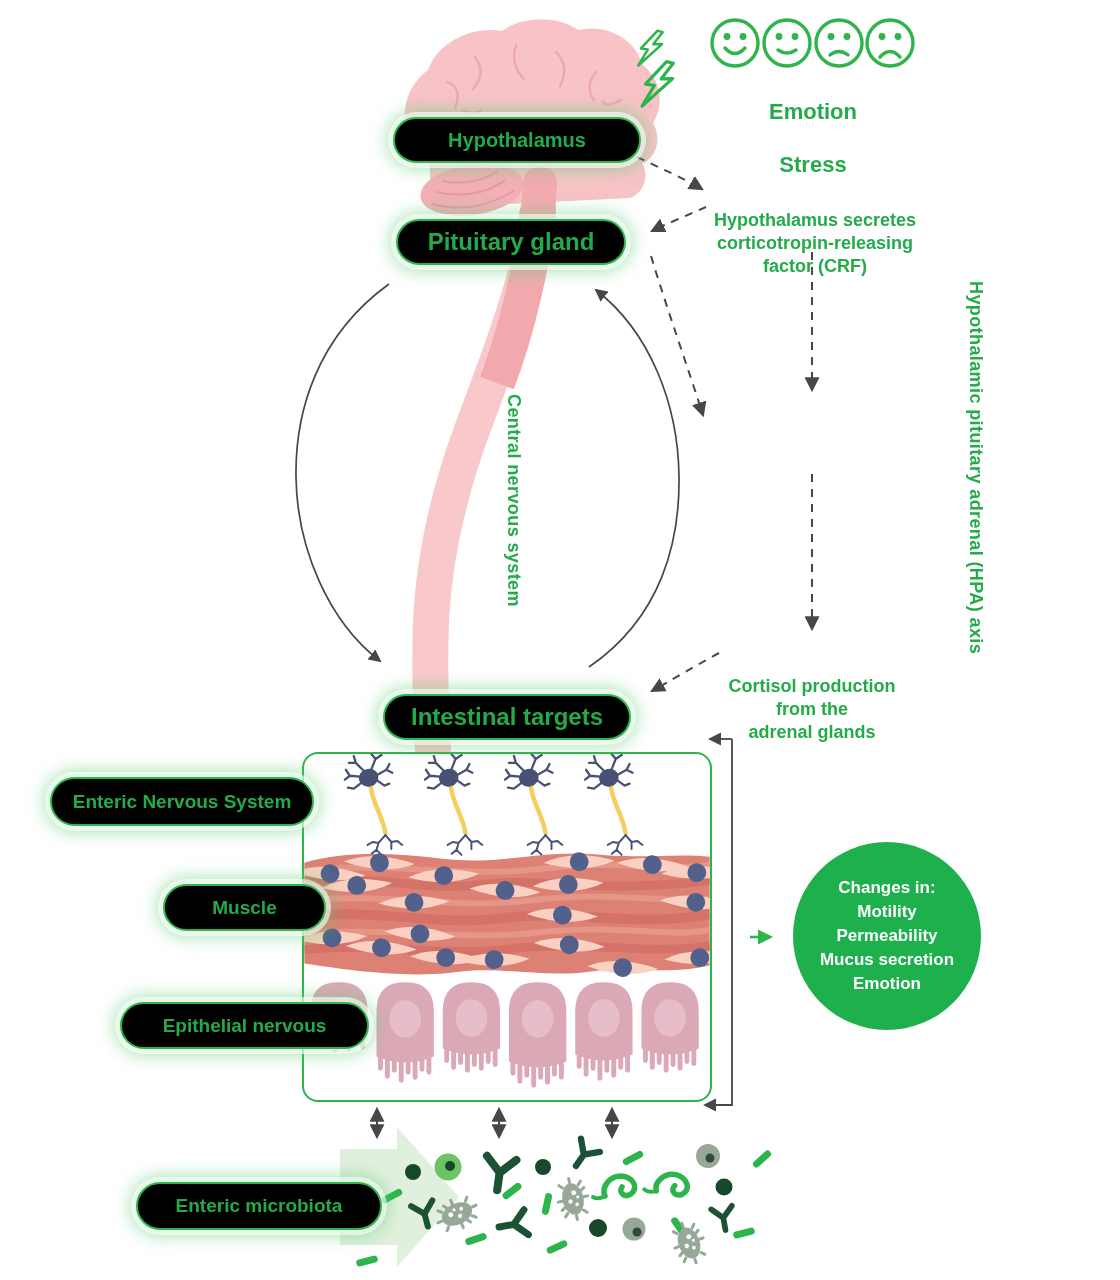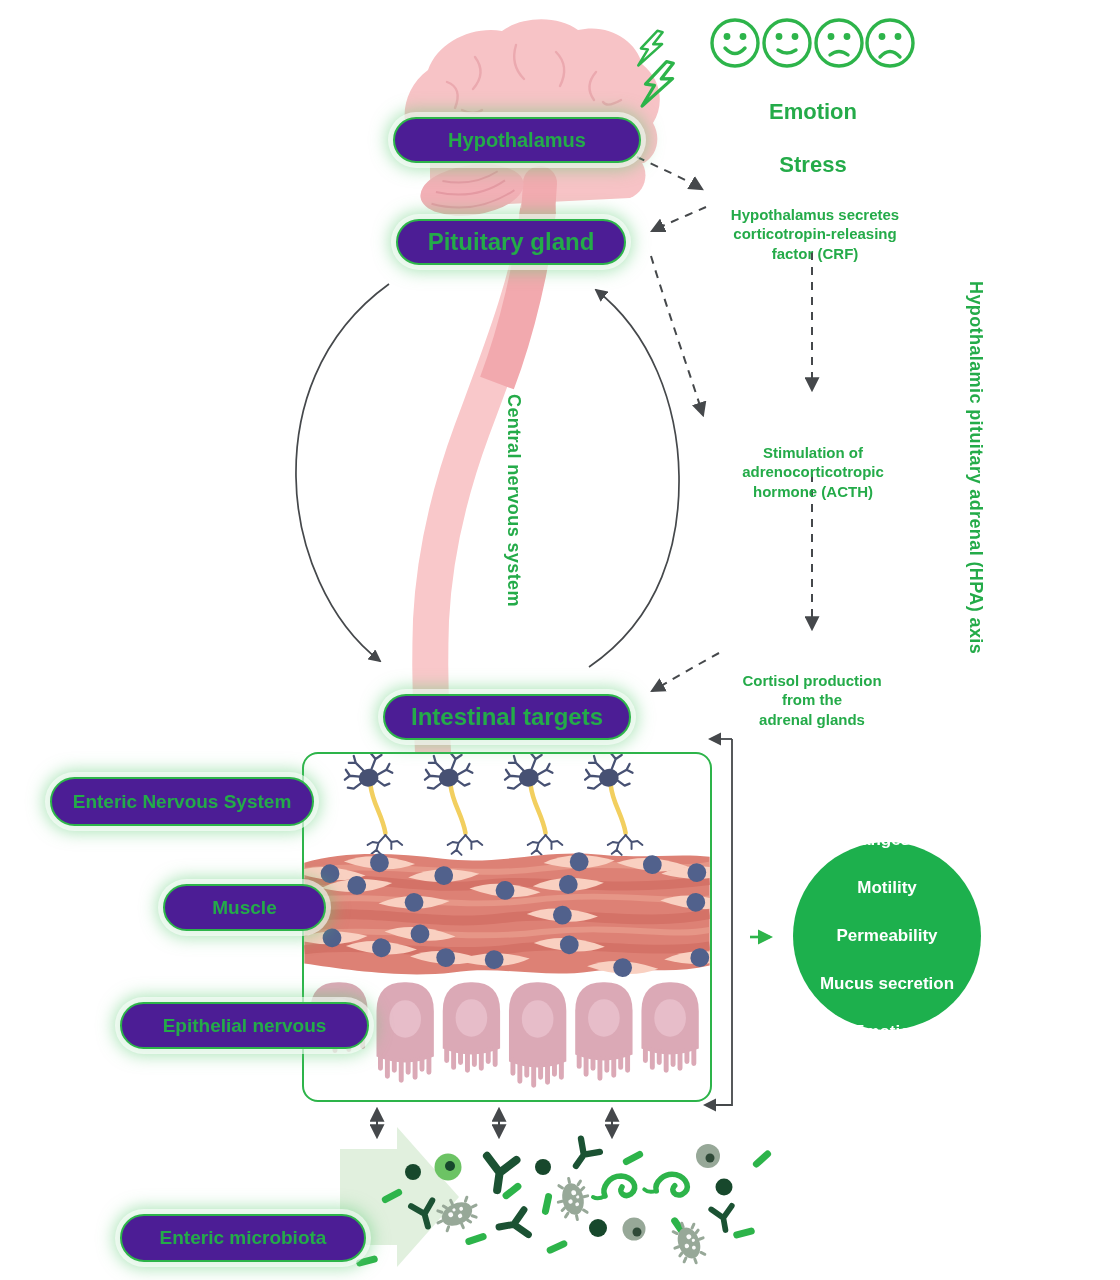--- a/index.html
+++ b/index.html
@@ -11,7 +11,7 @@
           font-family:"Liberation Sans", sans-serif;}
   #scene{position:absolute;left:0;top:0;z-index:1;}
   .pill{position:absolute;z-index:5;display:flex;align-items:center;justify-content:center;
-        background:#4c1d95;border:2px solid var(--accent);border-radius:999px;
+        background:#000000;border:2px solid var(--accent);border-radius:999px;
         color:var(--textgreen);font-weight:bold;text-align:center;
         box-shadow:0 0 0 5px rgba(255,255,255,.6), 0 0 16px 7px rgba(96,205,120,.5);}
   .note{position:absolute;z-index:4;color:var(--textgreen);font-weight:bold;font-size:15px;

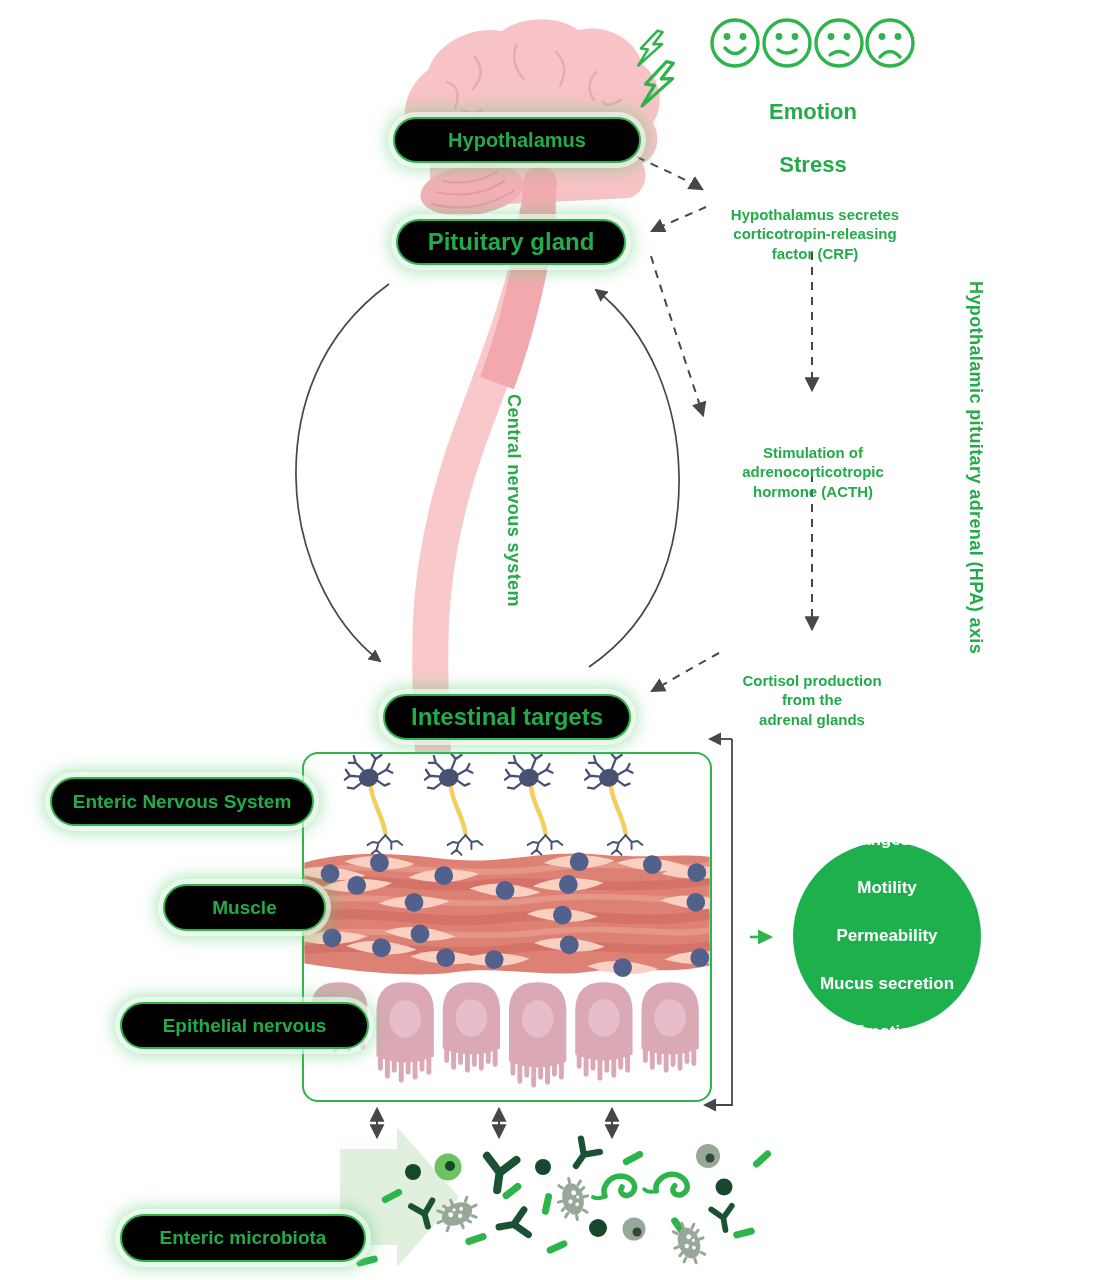--- a/index.html
+++ b/index.html
@@ -14,7 +14,7 @@
         background:#000000;border:2px solid var(--accent);border-radius:999px;
         color:var(--textgreen);font-weight:bold;text-align:center;
         box-shadow:0 0 0 5px rgba(255,255,255,.6), 0 0 16px 7px rgba(96,205,120,.5);}
-  .note{position:absolute;z-index:4;color:var(--textgreen);font-weight:bold;font-size:15px;
+  .note{position:absolute;z-index:4;color:var(--textgreen);font-weight:bold;font-size:18px;
         line-height:1.28;text-align:center;white-space:pre-line;}
   .vtext{position:absolute;z-index:4;writing-mode:vertical-rl;color:var(--textgreen);
         font-weight:bold;letter-spacing:.4px;text-align:center;}

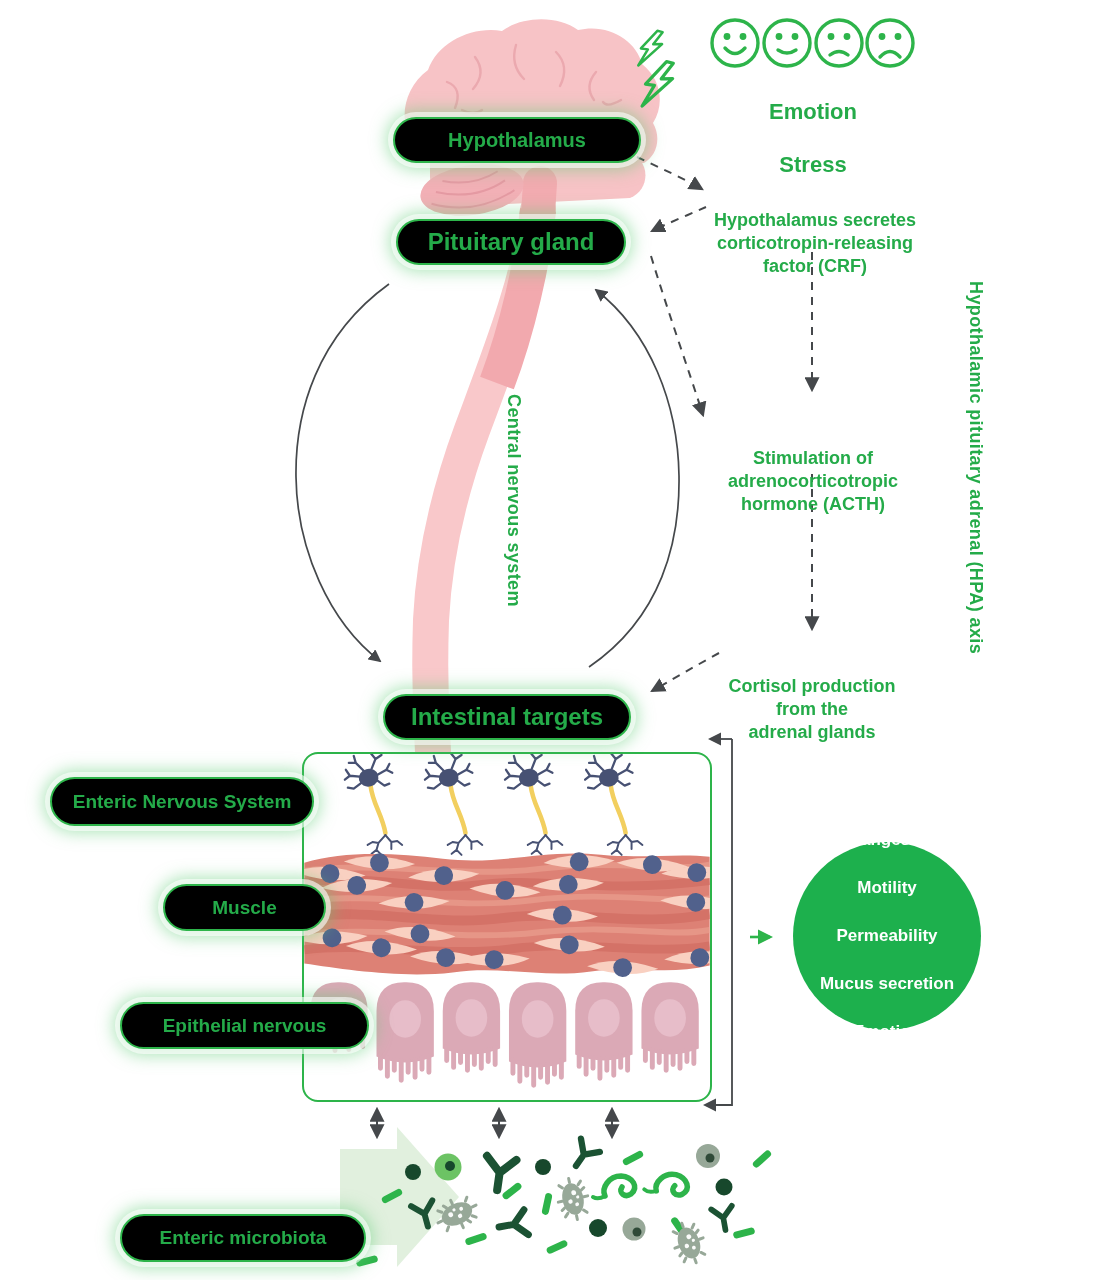--- a/index.html
+++ b/index.html
@@ -344,11 +344,6 @@
 corticotropin-releasing
 factor (CRF)</span>
   </div>
-  <div class="note" style="left:703px;top:424px;width:220px;">
-    <span>Stimulation of
-adrenocorticotropic
-hormone (ACTH)</span>
-  </div>
   <div class="note" style="left:702px;top:652px;width:220px;">
     <span>Cortisol production
 from the

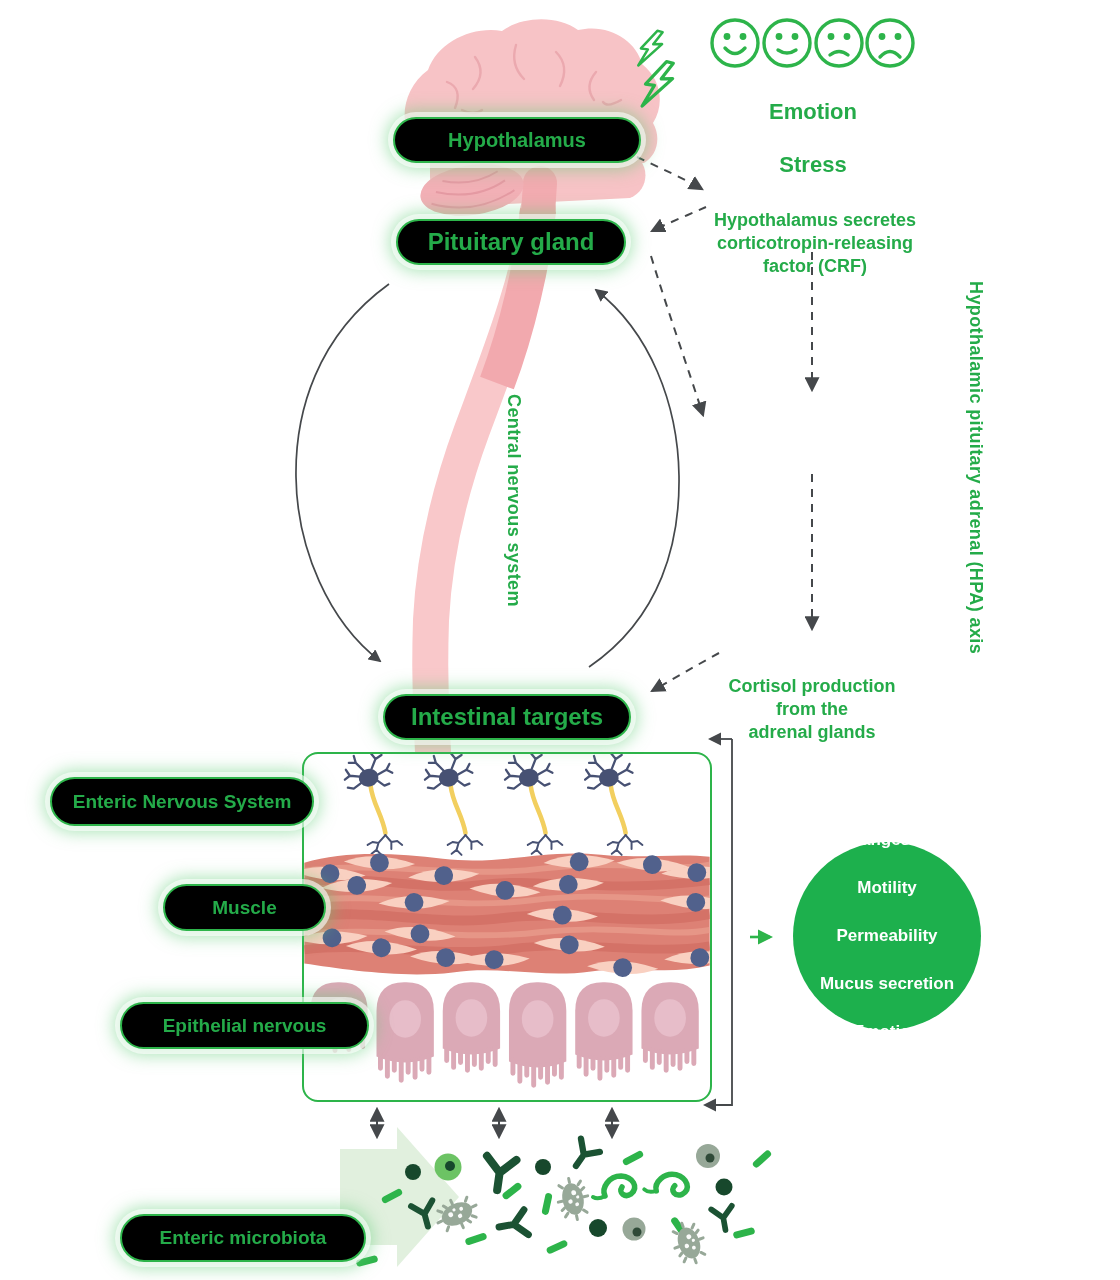--- a/index.html
+++ b/index.html
@@ -20,7 +20,7 @@
         font-weight:bold;letter-spacing:.4px;text-align:center;}
   .circle{position:absolute;z-index:4;border-radius:50%;background:var(--circlegreen);
         color:#fff;font-weight:bold;display:flex;flex-direction:column;justify-content:center;
-        text-align:center;font-size:17px;line-height:1.42;gap:24px;}
+        text-align:center;font-size:17px;line-height:1.42;}
   .circle span{display:block;}
   .emotion-note span{display:block;}
   #tissue-box{position:absolute;z-index:3;left:302px;top:752px;width:406px;height:346px;

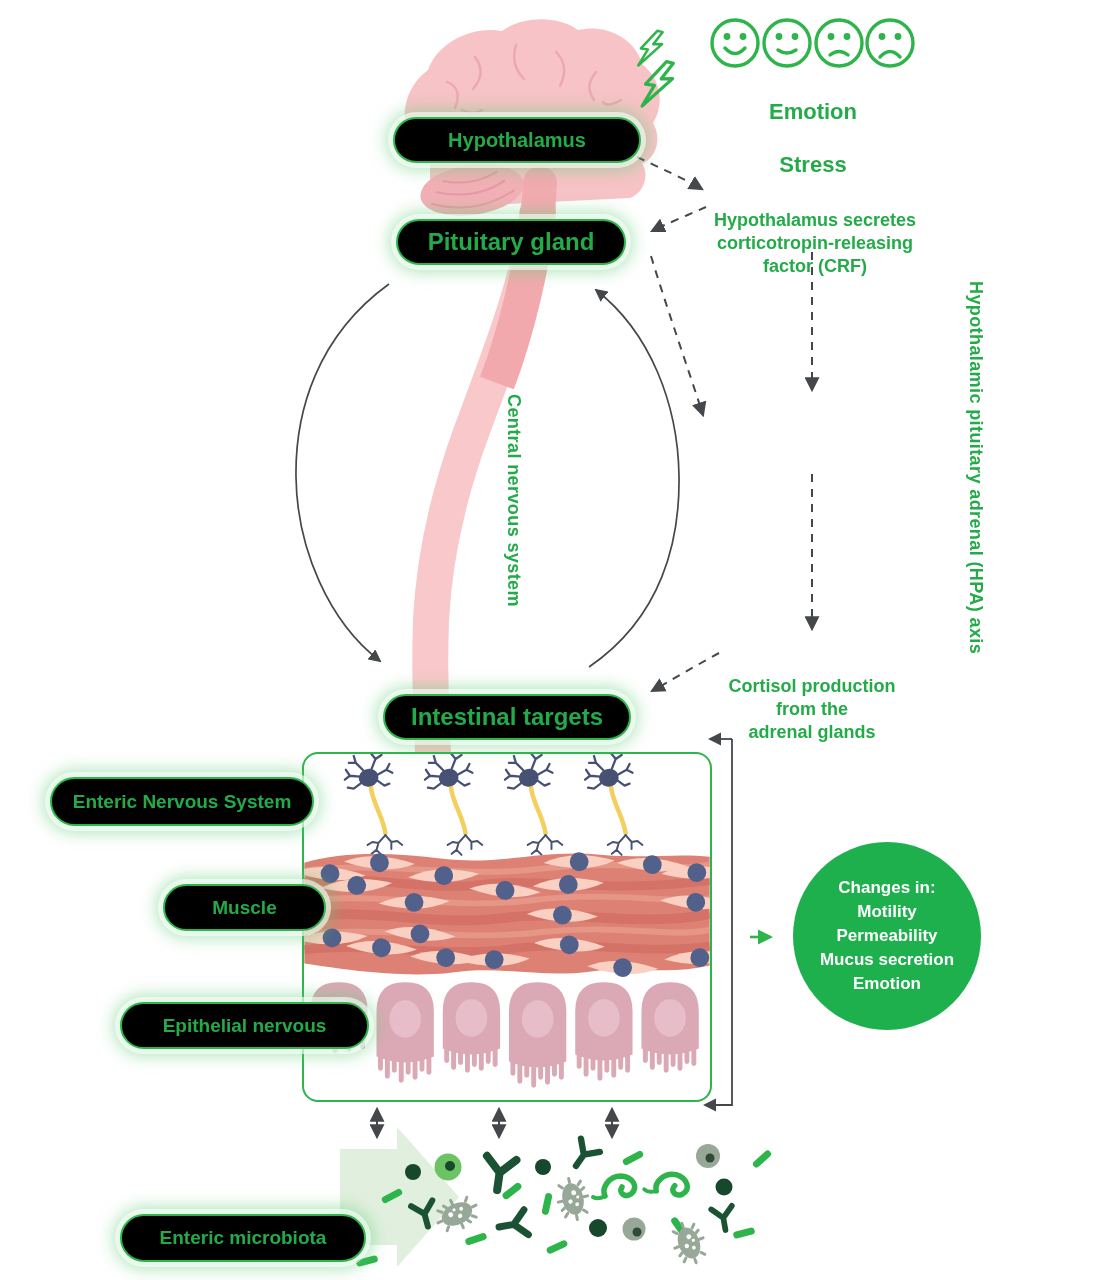--- a/index.html
+++ b/index.html
@@ -330,7 +330,7 @@
   <div class="pill" style="left:120px;top:1002px;width:245px;height:43px;font-size:19px;">
     <span>Epithelial nervous</span>
   </div>
-  <div class="pill" style="left:120px;top:1182px;width:242px;height:44px;font-size:19px;margin-top:32px;">
+  <div class="pill" style="left:136px;top:1182px;width:242px;height:44px;font-size:19px;">
     <span>Enteric microbiota</span>
   </div>
 

